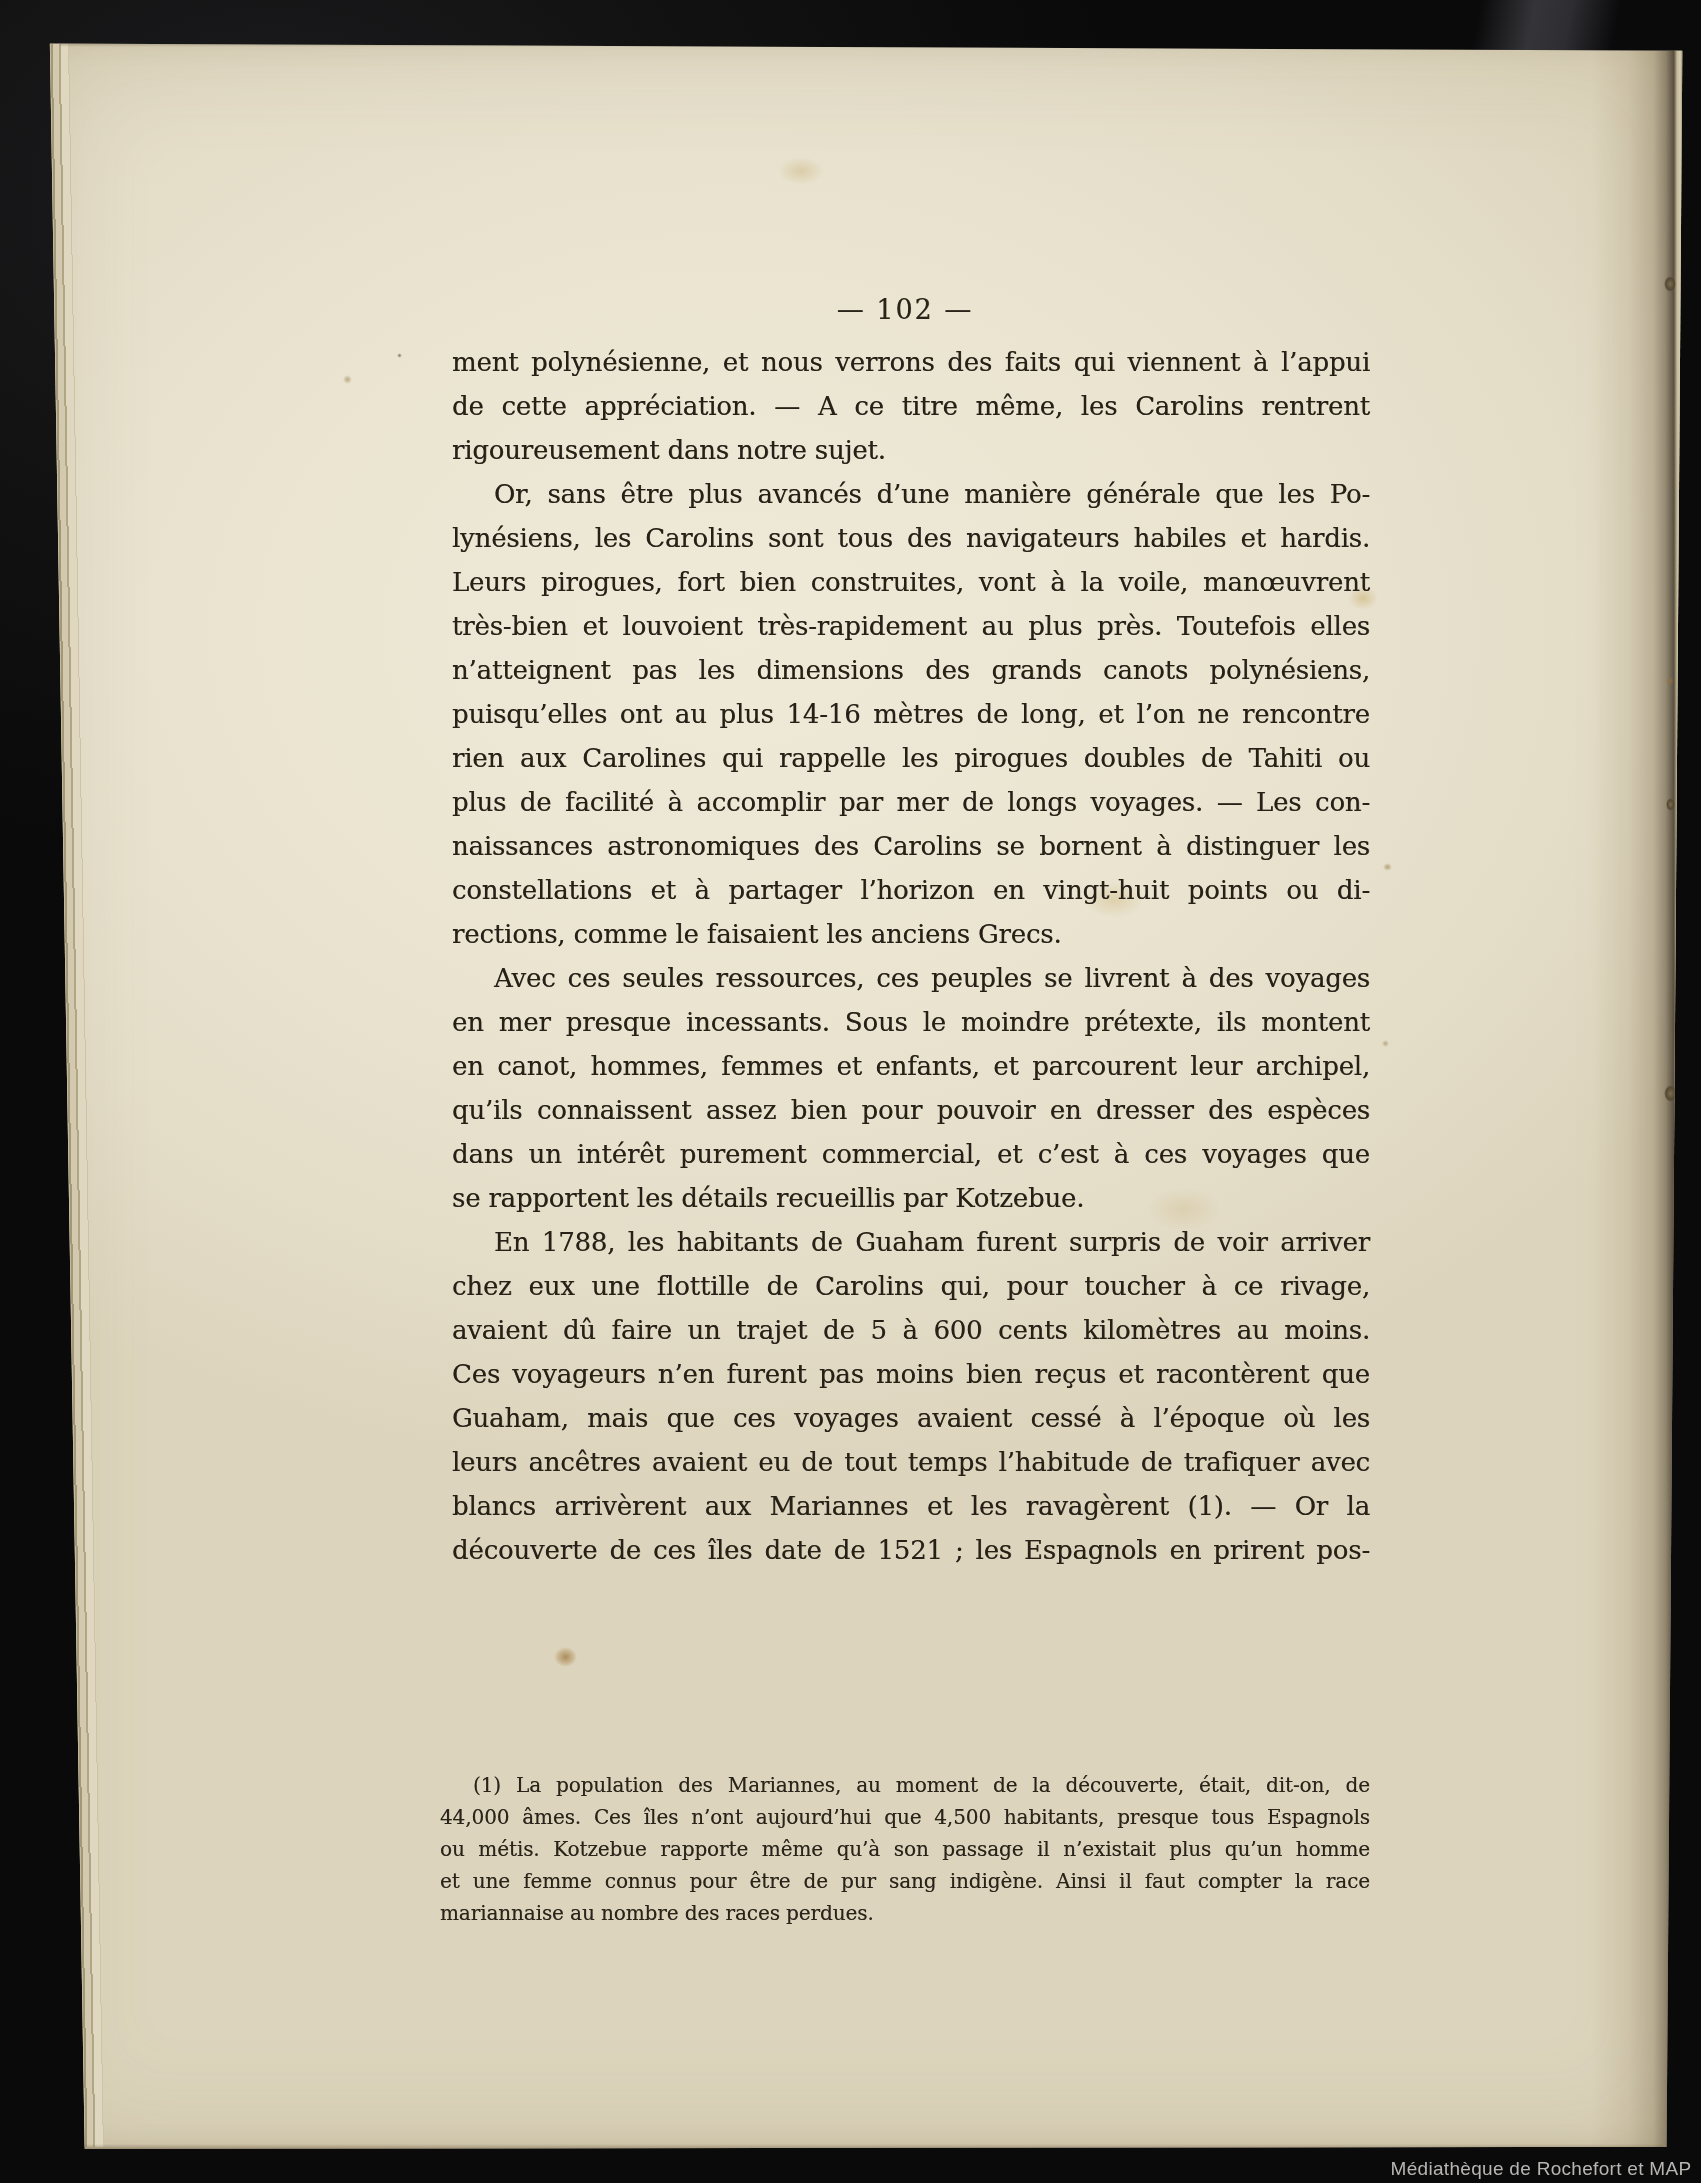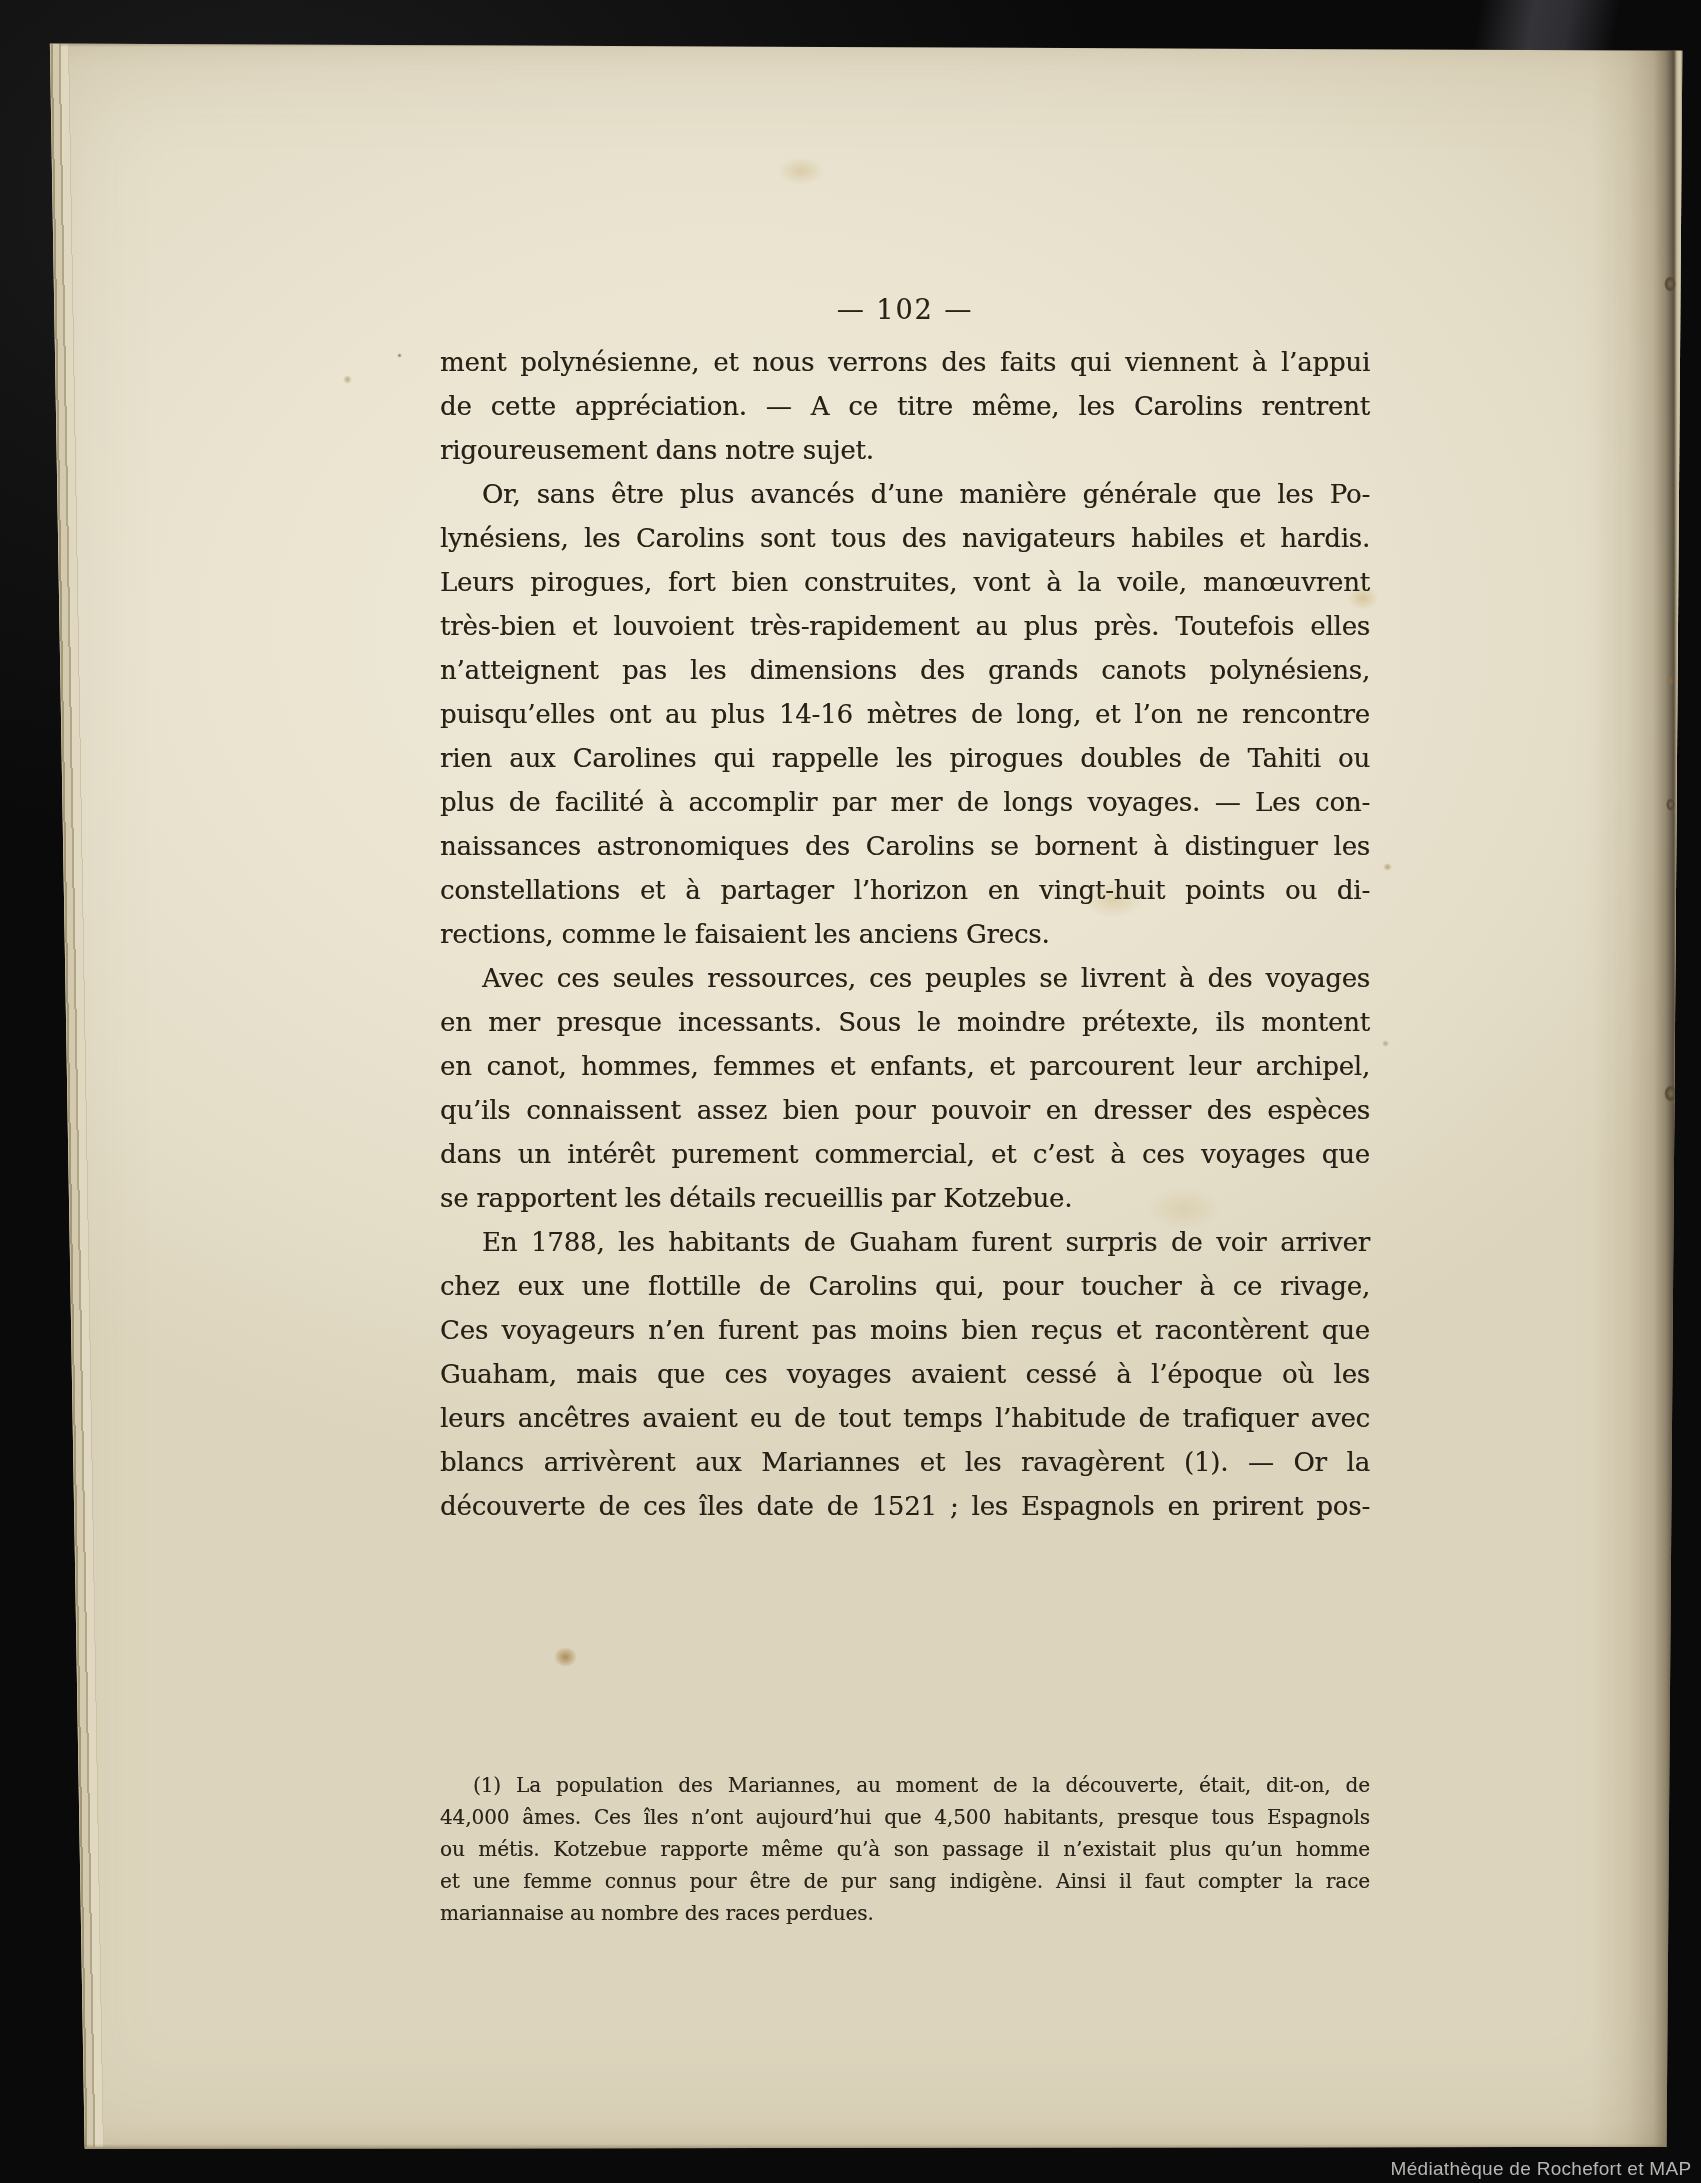--- a/index.html
+++ b/index.html
@@ -45,7 +45,7 @@
   }
   .bodytext{position:absolute;left:400px;top:299px;width:930px;font-size:26px;color:#262017;letter-spacing:-0.2px;}
   .ln{height:44px;line-height:44px;text-align:justify;text-align-last:justify;
-      text-shadow:0.3px 0.3px 0.5px rgba(40,33,22,0.55);}
+      text-shadow:0.3px 0.3px 0.5px rgba(40,33,22,0.55);margin-left:12px;}
   .ln.end{text-align-last:left;}
   .ln.ind{padding-left:42px;}
   .footnote{position:absolute;left:400px;top:1728px;width:930px;font-size:20px;color:#29231a;letter-spacing:-0.1px;}

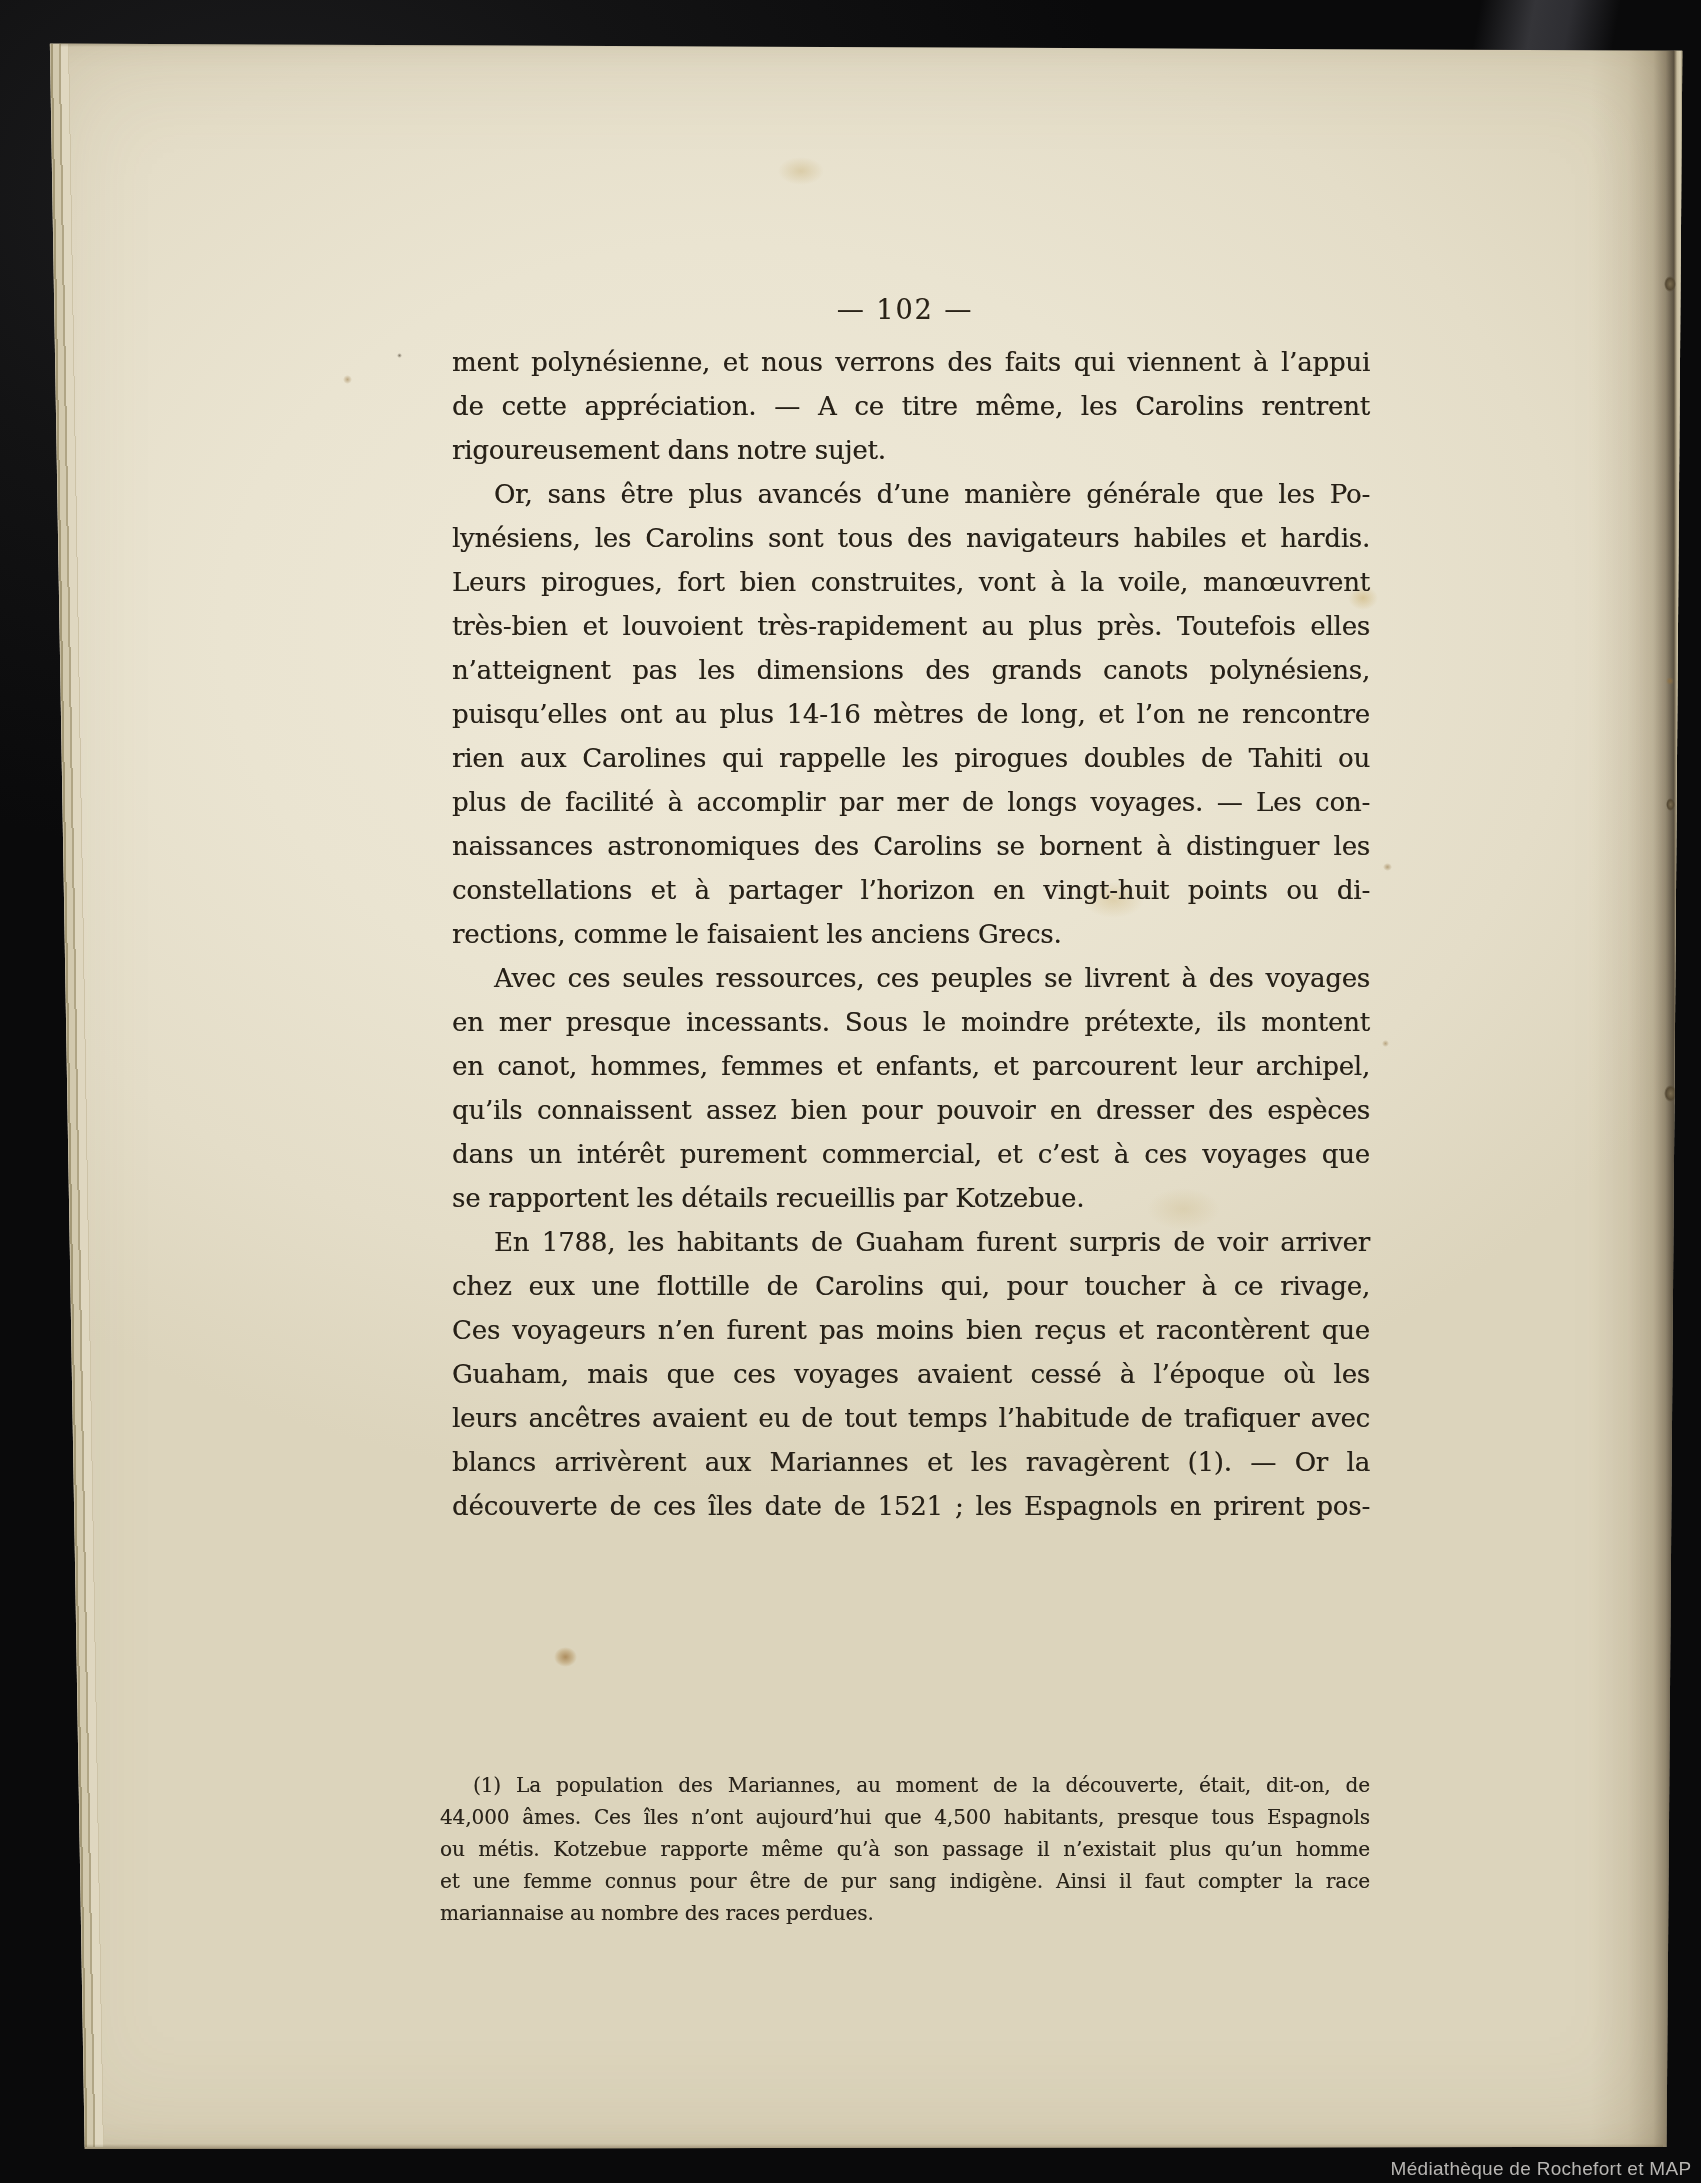--- a/index.html
+++ b/index.html
@@ -129,6 +129,7 @@
       <div class="ln end">se rapportent les détails recueillis par Kotzebue.</div>
       <div class="ln ind">En 1788, les habitants de Guaham furent surpris de voir arriver</div>
       <div class="ln">chez eux une flottille de Carolins qui, pour toucher à ce rivage,</div>
+      <div class="ln">avaient dû faire un trajet de 5 à 600 cents kilomètres au moins.</div>
       <div class="ln">Ces voyageurs n’en furent pas moins bien reçus et racontèrent que</div>
       <div class="ln">Guaham, mais que ces voyages avaient cessé à l’époque où les</div>
       <div class="ln">leurs ancêtres avaient eu de tout temps l’habitude de trafiquer avec</div>

